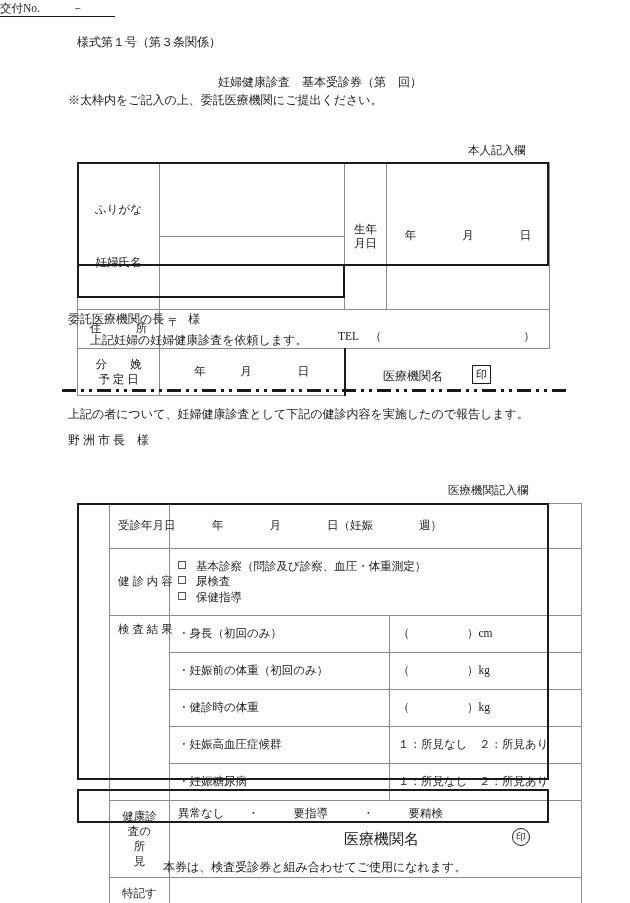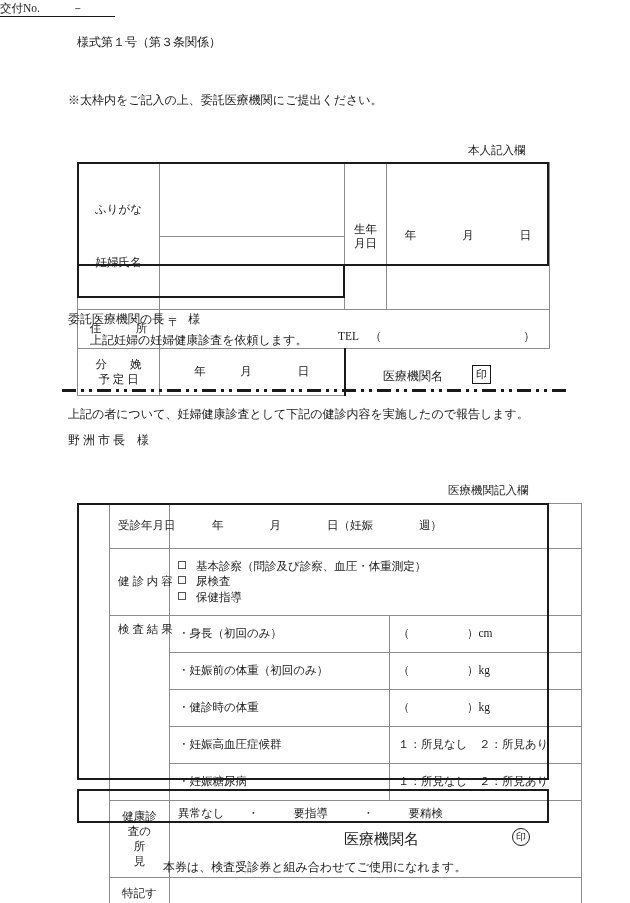--- a/index.html
+++ b/index.html
@@ -162,6 +162,7 @@
     <span id="issue-no-dash">－</span>
   </div>
 
+  <div class="t" id="doc-title">妊婦健康診査　基本受診券（第　回）</div>
 
   <div class="t" id="doc-note">※太枠内をご記入の上、委託医療機関にご提出ください。</div>
 

